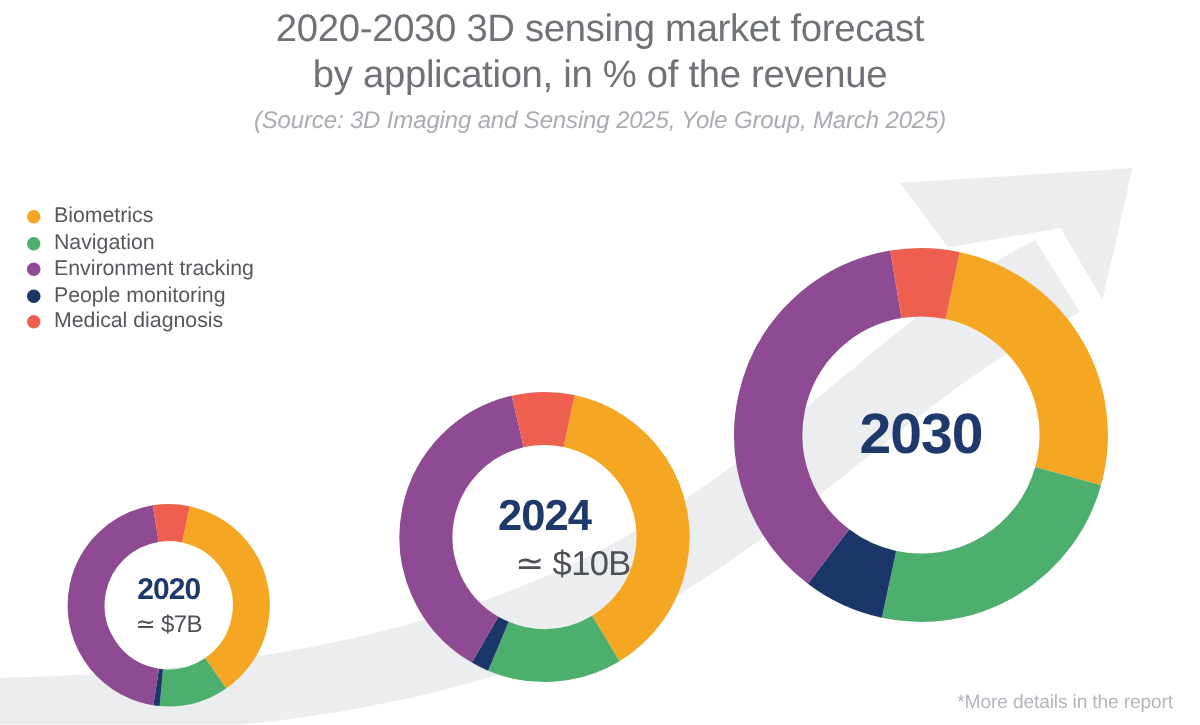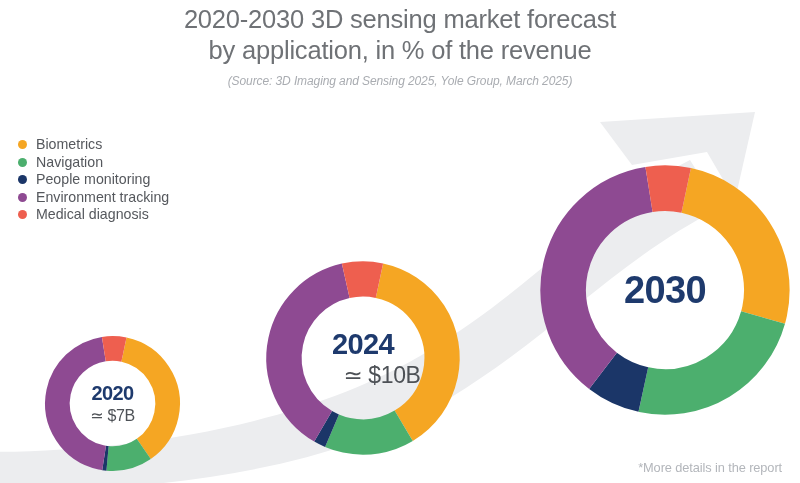--- a/index.html
+++ b/index.html
@@ -39,7 +39,7 @@
     letter-spacing: -0.2px;
   }
   .subtitle-line {
-    font-size: 12px;
+    font-size: 16px;
     line-height: 20px;
     color: #a9acb1;
     font-style: italic;

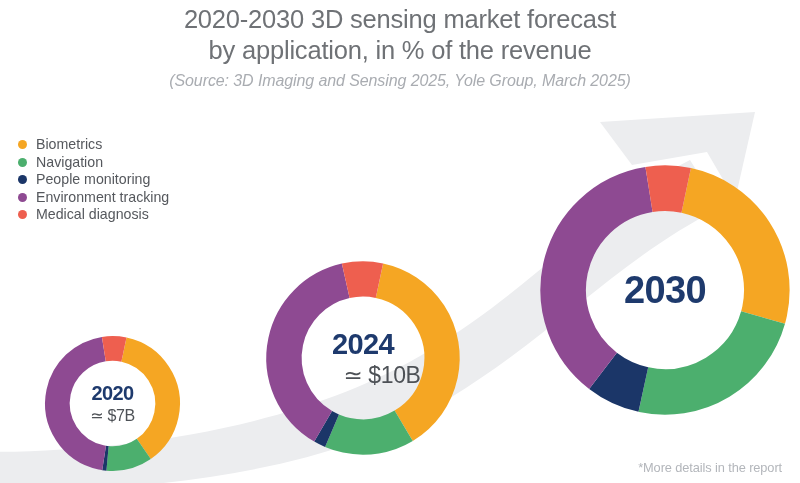--- a/index.html
+++ b/index.html
@@ -168,12 +168,12 @@
       <span class="legend-label">Navigation</span>
     </div>
     <div class="legend-item">
+      <span class="legend-dot" style="background-color: rgb(142, 74, 146);"></span>
+      <span class="legend-label">Environment tracking</span>
+    </div>
+    <div class="legend-item">
       <span class="legend-dot" style="background-color: rgb(27, 54, 104);"></span>
       <span class="legend-label">People monitoring</span>
-    </div>
-    <div class="legend-item">
-      <span class="legend-dot" style="background-color: rgb(142, 74, 146);"></span>
-      <span class="legend-label">Environment tracking</span>
     </div>
     <div class="legend-item">
       <span class="legend-dot" style="background-color: rgb(238, 95, 79);"></span>

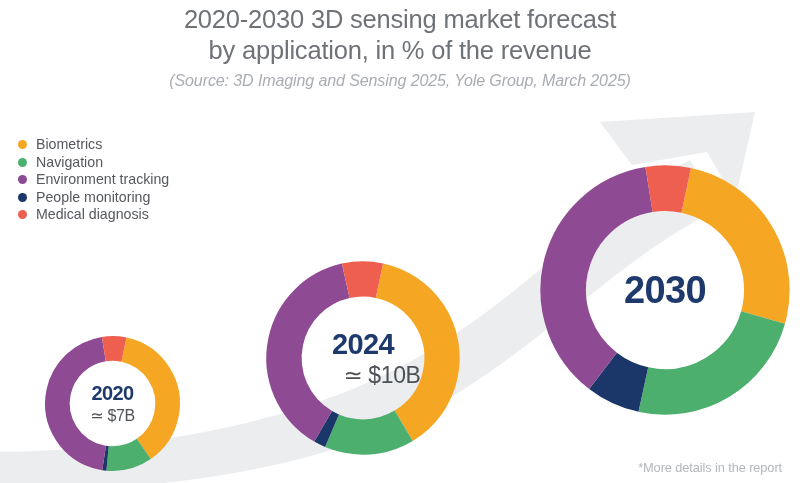--- a/index.html
+++ b/index.html
@@ -123,7 +123,7 @@
   #donut-2024 .donut-year  { font-size: 29px; }
   #donut-2024 .donut-value { font-size: 23px; margin-left: 38px; }
 
-  #donut-2030 { left: 531px; top: 156px; width: 268px; height: 268px; }
+  #donut-2030 { left: 480px; top: 156px; width: 268px; height: 268px; }
   #donut-2030 .donut-year  { font-size: 38px; }
   #donut-2030 .donut-value { font-size: 30px; }
 

